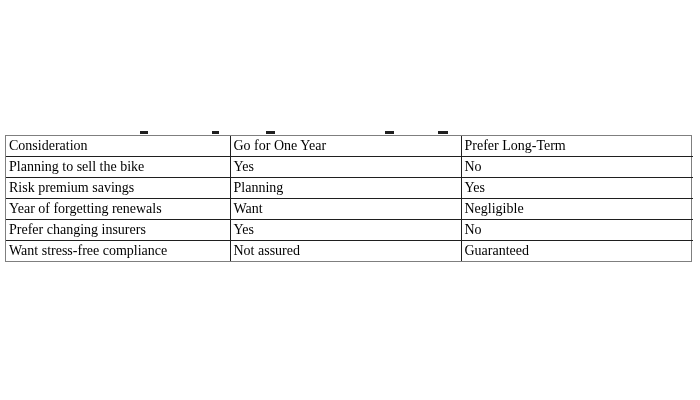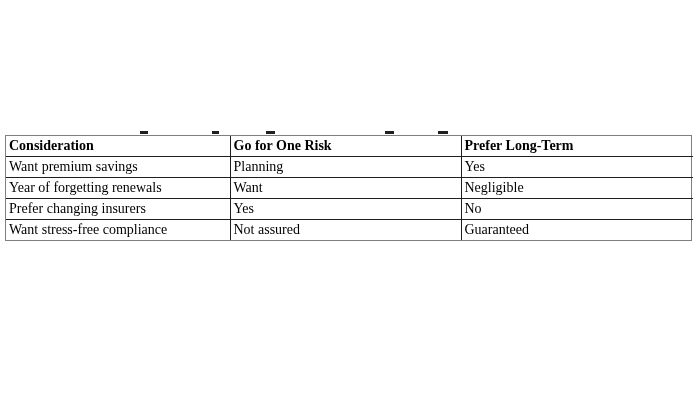--- a/index.html
+++ b/index.html
@@ -43,7 +43,7 @@
     white-space: nowrap;
   }
   table.comparison th {
-    font-weight: bold;
+    font-weight: normal;
   }
   
   table.comparison tr > *:first-child { border-left: none; }

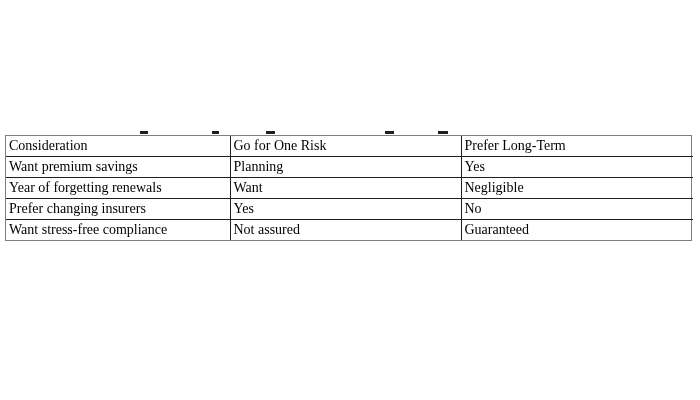--- a/index.html
+++ b/index.html
@@ -81,7 +81,7 @@
       <tbody>
         <tr>
           <th>Consideration</th>
-          <th>Go for One Risk</th>
+          <th>Go for One Year</th>
           <th>Prefer Long-Term</th>
         </tr>
         <tr>

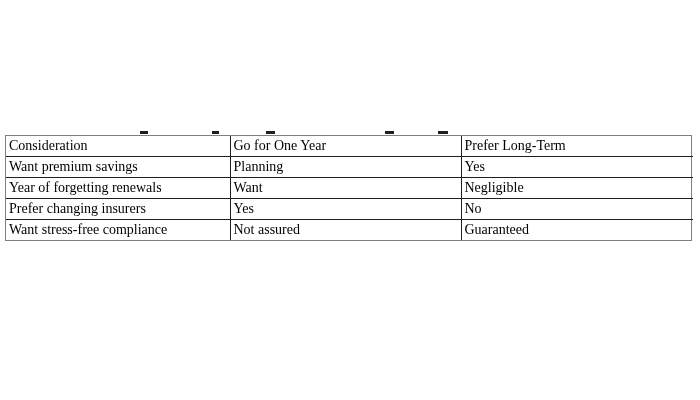--- a/index.html
+++ b/index.html
@@ -85,6 +85,11 @@
           <th>Prefer Long-Term</th>
         </tr>
         <tr>
+          <td>Planning to sell the bike</td>
+          <td>Yes</td>
+          <td>No</td>
+        </tr>
+        <tr>
           <td>Want premium savings</td>
           <td>Planning</td>
           <td>Yes</td>

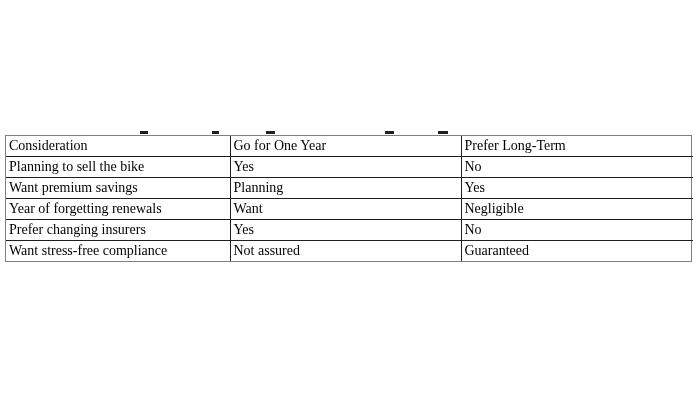--- a/index.html
+++ b/index.html
@@ -90,7 +90,7 @@
           <td>No</td>
         </tr>
         <tr>
-          <td>Want premium savings</td>
+          <td>Risk premium savings</td>
           <td>Planning</td>
           <td>Yes</td>
         </tr>

